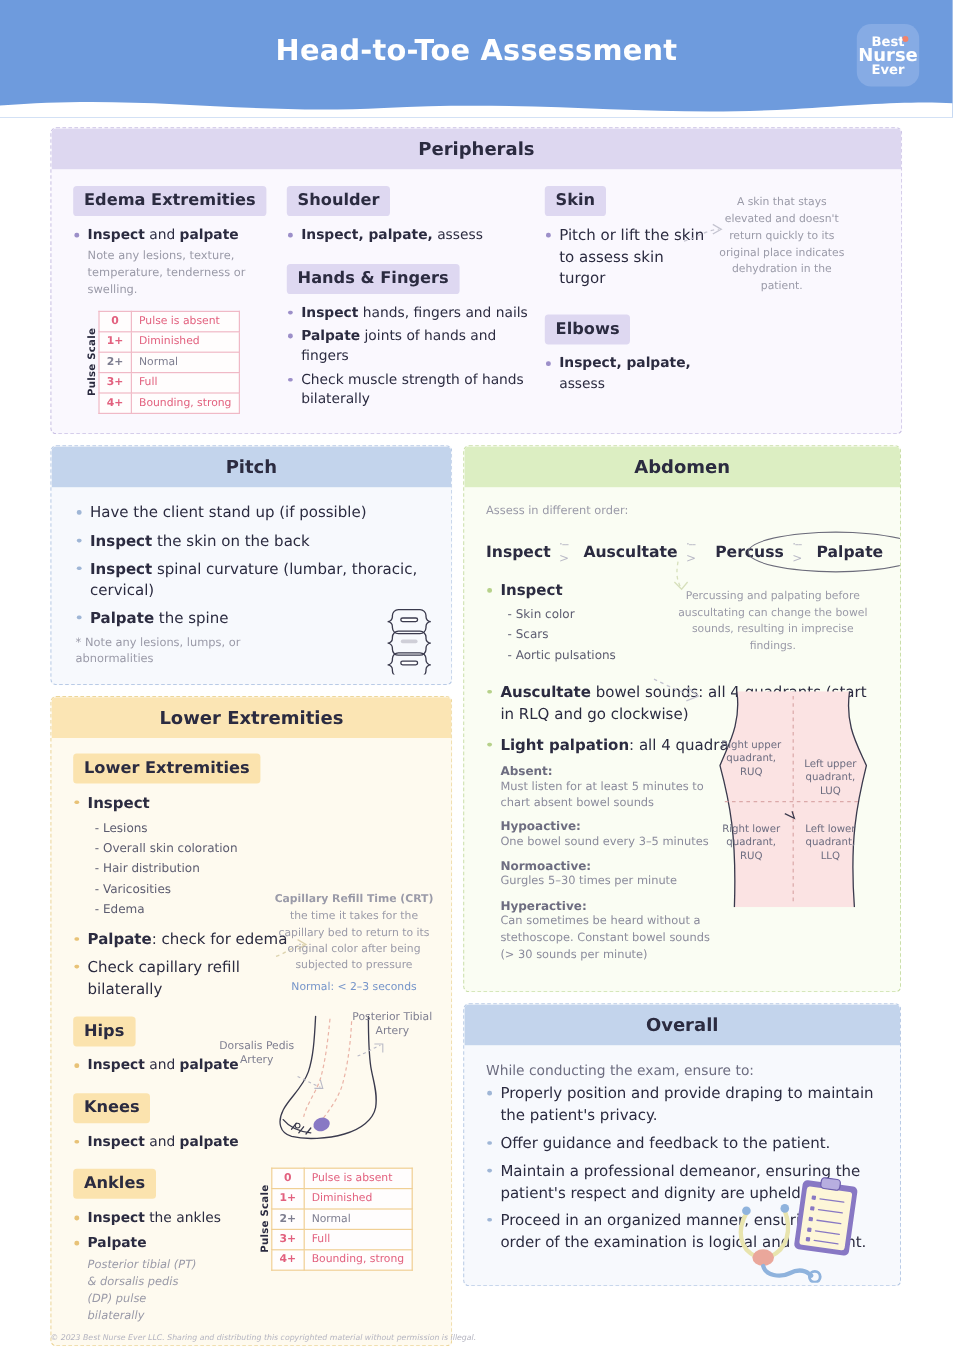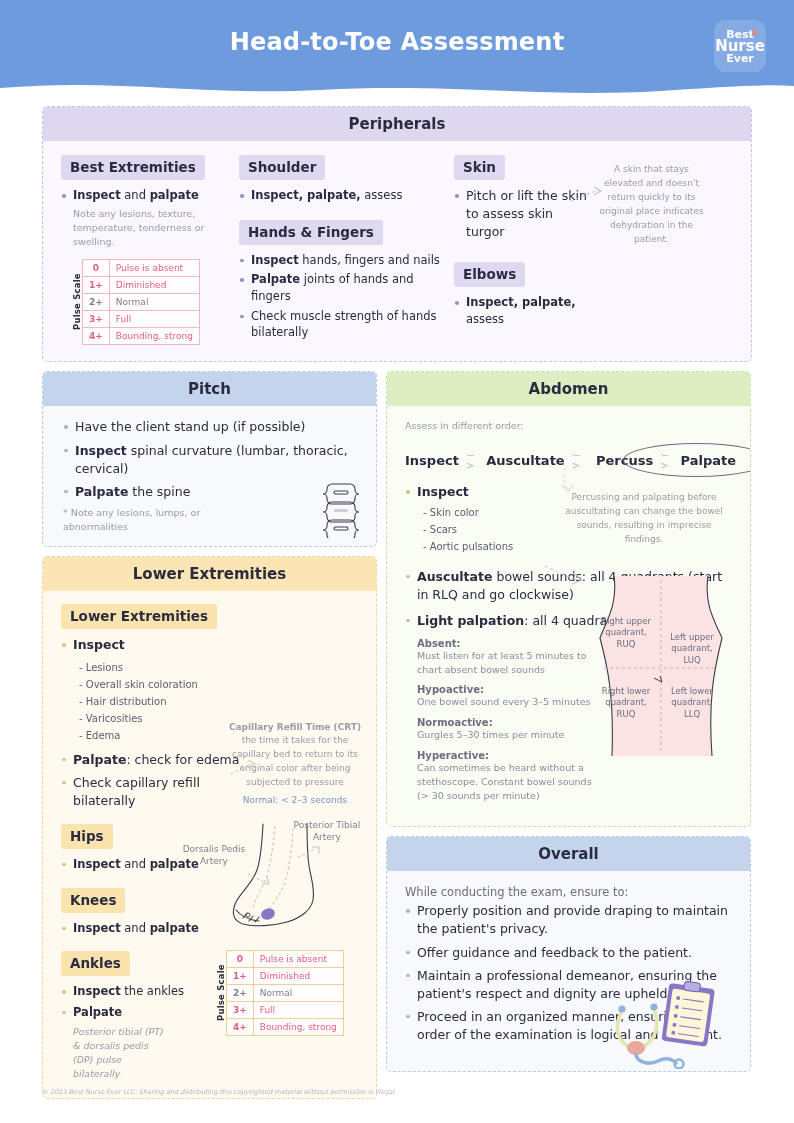--- a/index.html
+++ b/index.html
@@ -261,7 +261,7 @@
     <div class="card-body" style="padding:14px 18px 16px; display:flex;">
 
       <div style="width:178px;">
-        <div class="chip chip-purple">Best Extremities</div>
+        <div class="chip chip-purple">Edema Extremities</div>
         <ul class="bl">
           <li><span class="bold">Inspect</span><span> and </span><span class="bold">palpate</span></li>
         </ul>

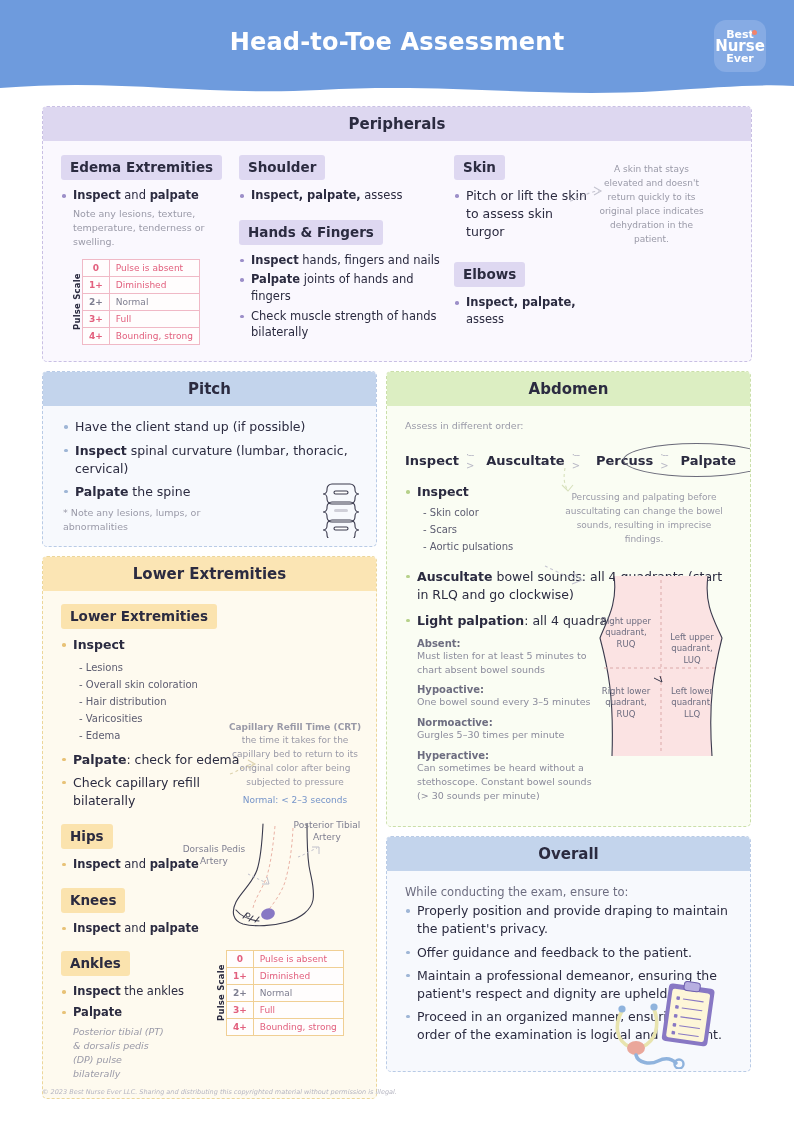--- a/index.html
+++ b/index.html
@@ -340,6 +340,7 @@
         <div class="card-body" style="padding:12px 14px 12px 20px;">
           <ul class="bl lg">
             <li><span>Have the client stand up (if possible)</span></li>
+            <li><span class="bold">Inspect</span><span> the skin on the back</span></li>
             <li><span class="bold">Inspect</span><span> spinal curvature (lumbar, thoracic, cervical)</span></li>
             <li><span class="bold">Palpate</span><span> the spine</span></li>
           </ul>

